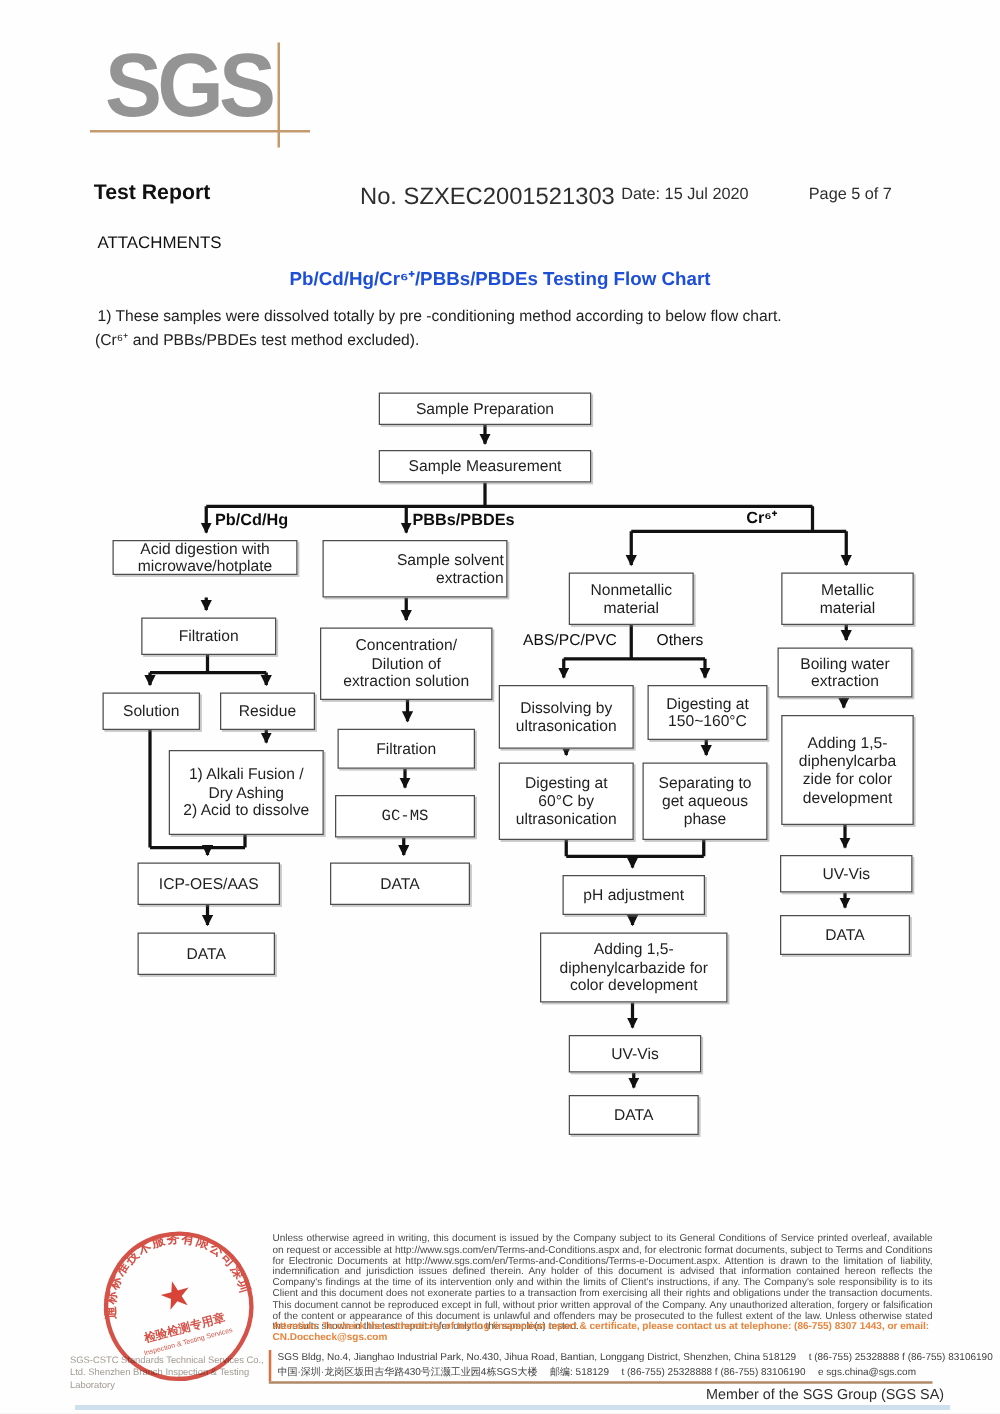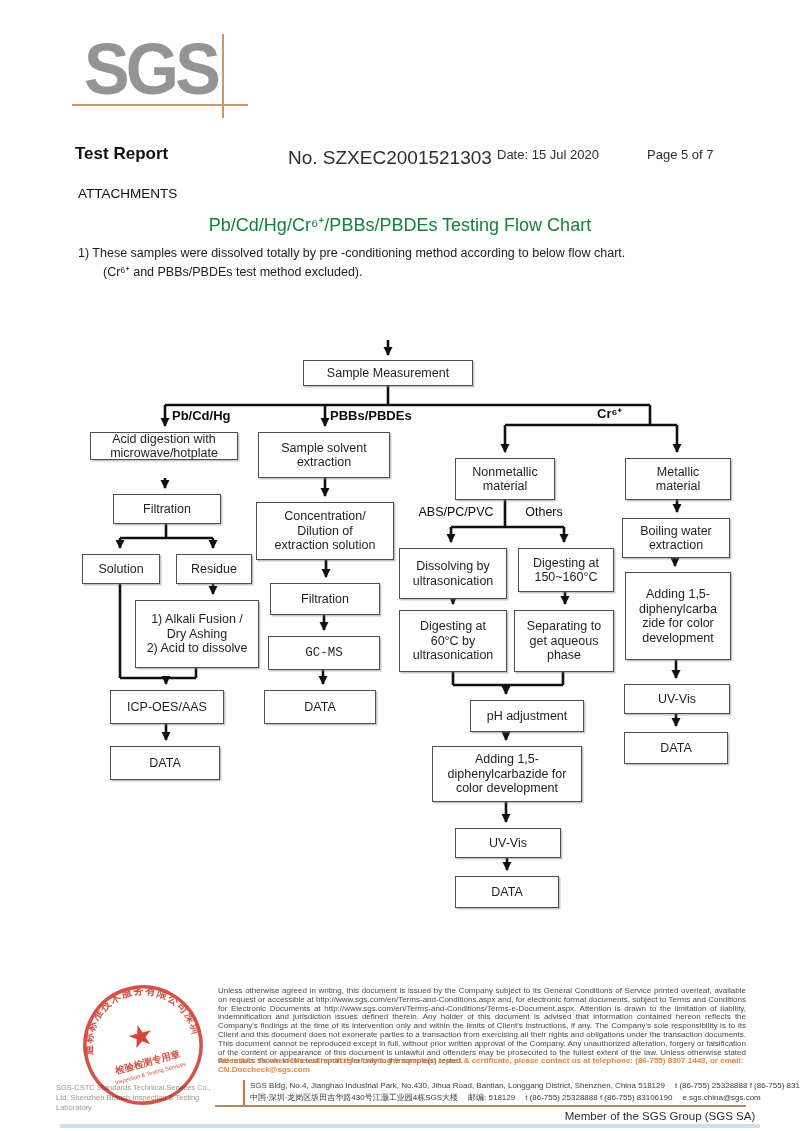--- a/index.html
+++ b/index.html
@@ -22,7 +22,7 @@
   .hdr-date { position:absolute; left:497px; top:147px; font-size:13px; color:#2e2e2e; }
   .hdr-page { position:absolute; left:647px; top:147px; font-size:13px; color:#2e2e2e; }
   .attachments { position:absolute; left:78px; top:186px; font-size:13.5px; font-weight:normal; color:#111; }
-  .chart-title { position:absolute; left:0; top:212px; width:800px; text-align:center; font-size:18px; font-weight:normal; color:#15803d; }
+  .chart-title { position:absolute; left:0; top:212px; width:800px; text-align:center; font-size:15px; font-weight:bold; color:#1d4ed8; }
   .note1 { position:absolute; left:78px; top:246px; font-size:12.5px; color:#222; }
   .note2 { position:absolute; left:103px; top:263px; font-size:12.5px; color:#222; }
 

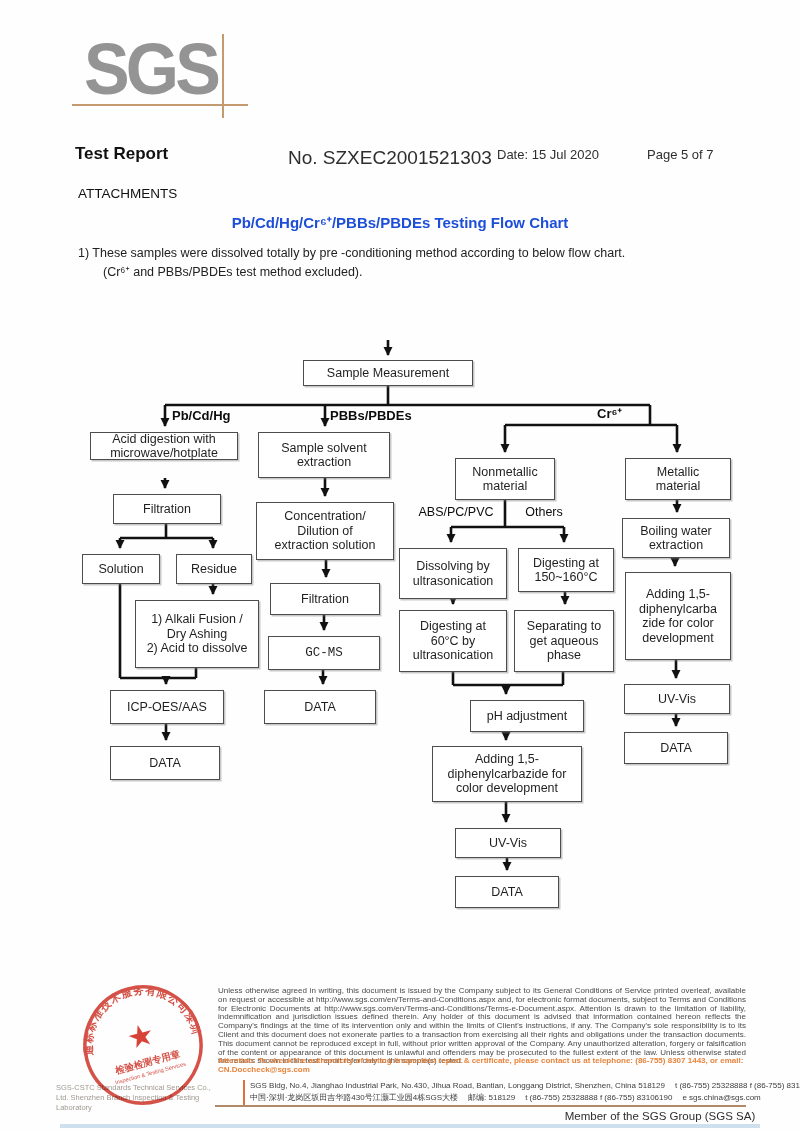--- a/index.html
+++ b/index.html
@@ -24,7 +24,7 @@
   .attachments { position:absolute; left:78px; top:186px; font-size:13.5px; font-weight:normal; color:#111; }
   .chart-title { position:absolute; left:0; top:212px; width:800px; text-align:center; font-size:15px; font-weight:bold; color:#1d4ed8; }
   .note1 { position:absolute; left:78px; top:246px; font-size:12.5px; color:#222; }
-  .note2 { position:absolute; left:103px; top:263px; font-size:12.5px; color:#222; }
+  .note2 { position:absolute; left:76px; top:263px; font-size:12.5px; color:#222; }
 
   
   .fc { position:absolute; left:0; top:300px; width:800px; height:620px; }

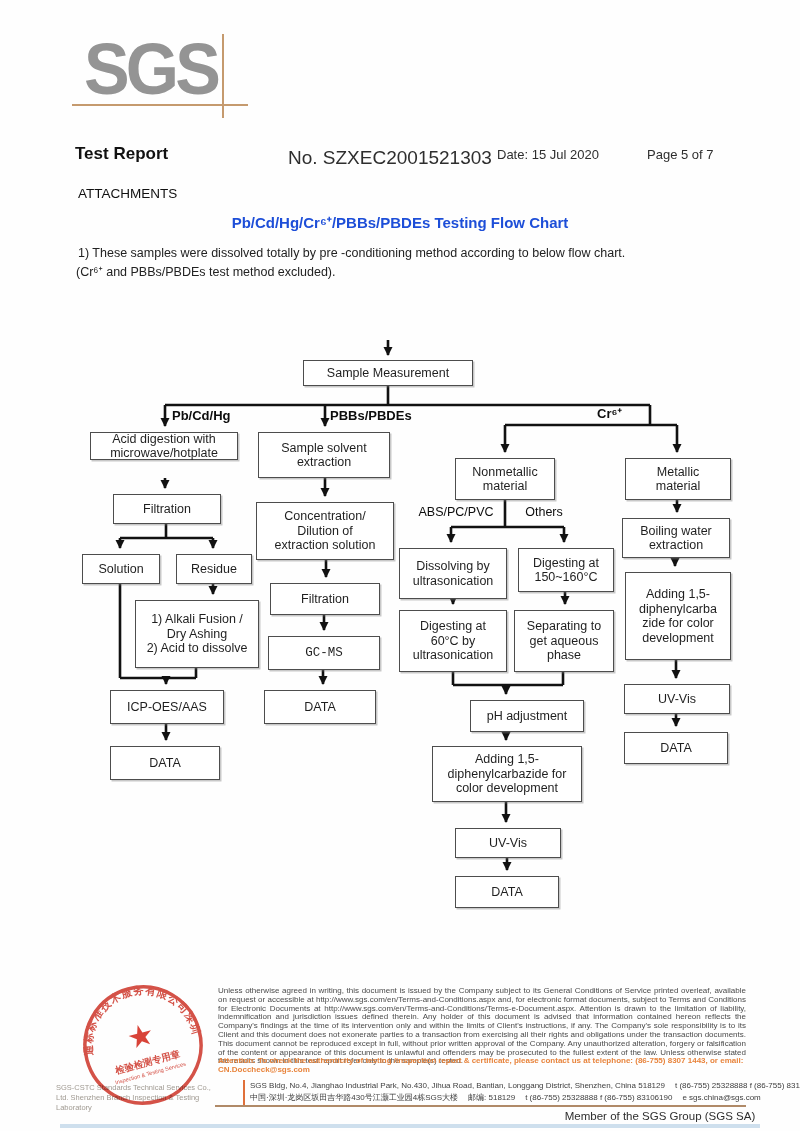--- a/index.html
+++ b/index.html
@@ -128,6 +128,7 @@
     <div class="fc-label center" style="left:406px;top:205px;width:100px;font-weight:normal;font-size:12.5px;">ABS/PC/PVC</div>
     <div class="fc-label center" style="left:516px;top:205px;width:56px;font-weight:normal;font-size:12.5px;">Others</div>
 
+    <div class="fc-box" style="left:303px;top:14px;width:170px;height:26px;">Sample Preparation</div>
     <div class="fc-box" style="left:303px;top:60px;width:170px;height:26px;">Sample Measurement</div>
 
     <div class="fc-box" style="left:90px;top:132px;width:148px;height:28px;">Acid digestion with microwave/hotplate</div>

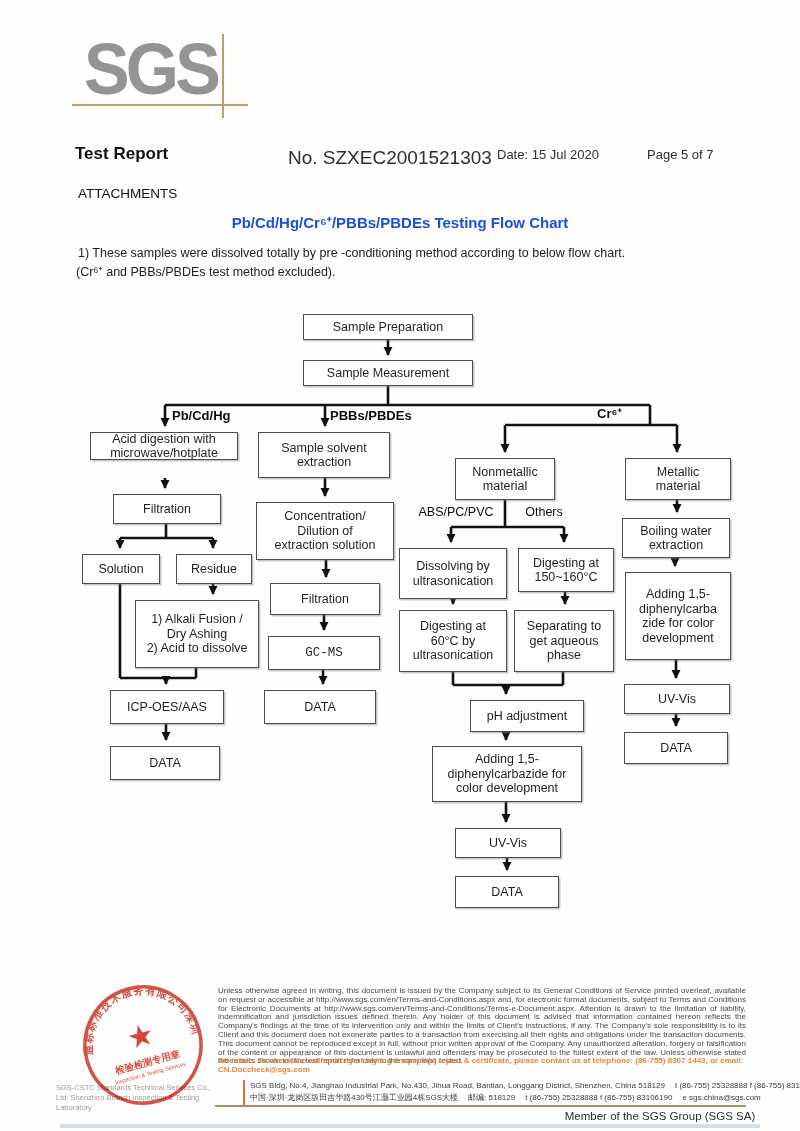--- a/index.html
+++ b/index.html
@@ -141,7 +141,7 @@
     <div class="fc-box" style="left:110px;top:390px;width:114px;height:34px;">ICP-OES/AAS</div>
     <div class="fc-box" style="left:110px;top:446px;width:110px;height:34px;">DATA</div>
 
-    <div class="fc-box" style="left:258px;top:132px;width:132px;height:46px;">Sample solvent extraction</div>
+    <div class="fc-box" style="left:258px;top:132px;width:148px;height:46px;text-align:right;">Sample solvent extraction</div>
     <div class="fc-box" style="left:256px;top:202px;width:138px;height:58px;">Concentration/
 Dilution of
 extraction solution</div>

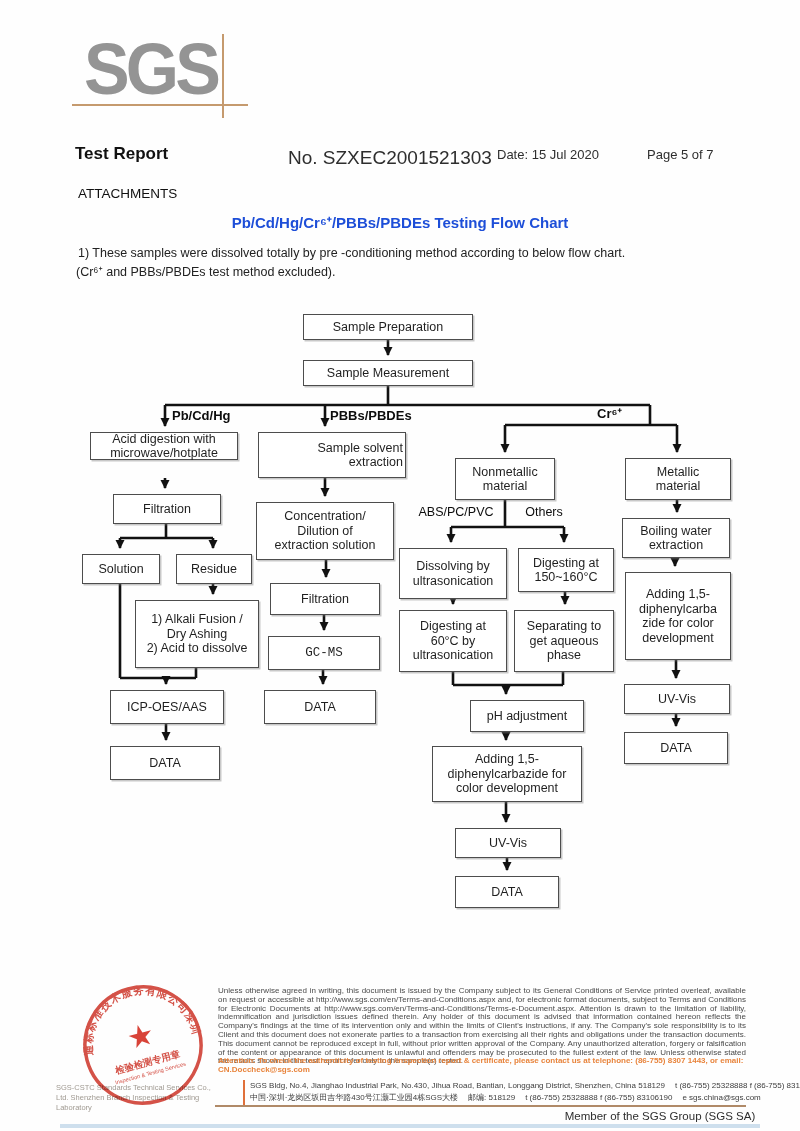--- a/index.html
+++ b/index.html
@@ -161,7 +161,7 @@
     <div class="fc-box" style="left:514px;top:310px;width:100px;height:62px;">Separating to
 get aqueous
 phase</div>
-    <div class="fc-box" style="left:470px;top:400px;width:114px;height:32px;">pH adjustment</div>
+    <div class="fc-box" style="left:450px;top:400px;width:114px;height:32px;">pH adjustment</div>
     <div class="fc-box" style="left:432px;top:446px;width:150px;height:56px;">Adding 1,5-
 diphenylcarbazide for
 color development</div>

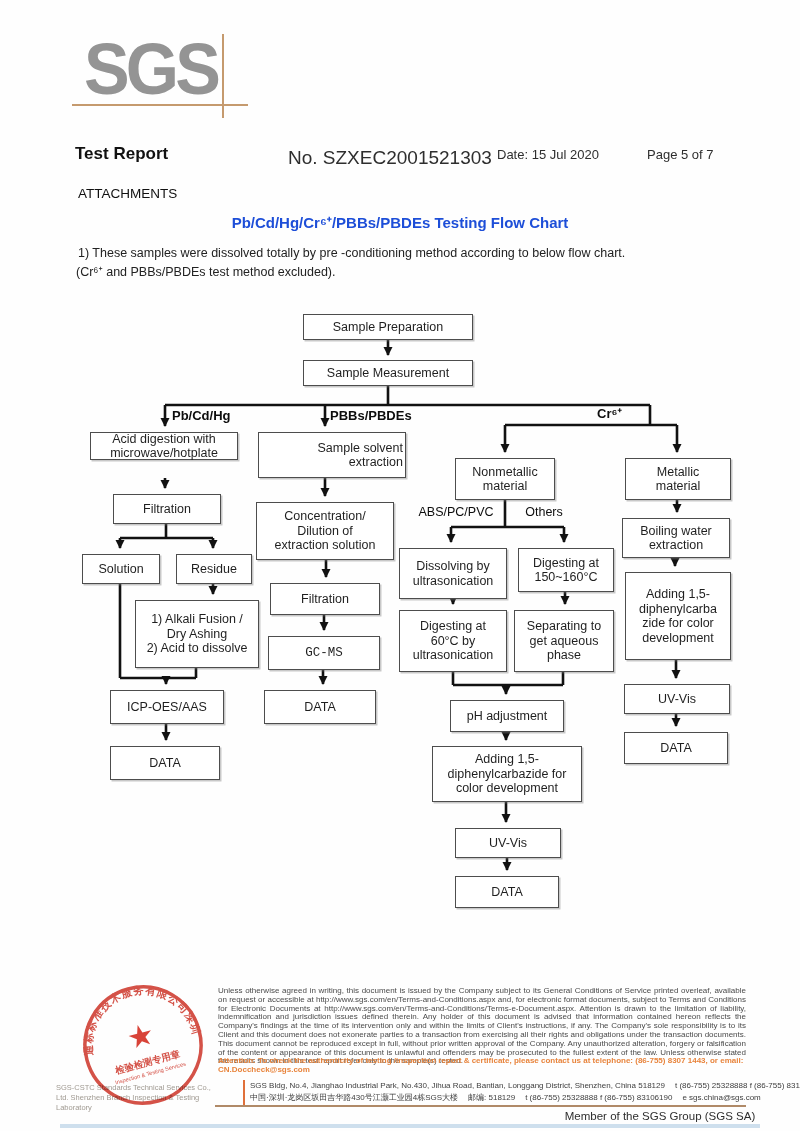--- a/index.html
+++ b/index.html
@@ -52,7 +52,7 @@
   .addr-block {
     position:absolute; left:215px; top:1080px; width:540px;
     border-left:2px solid #e0703a; padding-left:5px;
-    font-size:8px; color:#3d3d3d;margin-left:28px;
+    font-size:8px; color:#3d3d3d;
   }
   .addr-row { display:flex; gap:10px; line-height:1.55; white-space:nowrap; }
   .footer-rule { position:absolute; left:215px; top:1105px; width:531px; height:2px; background:#b08a68; }

